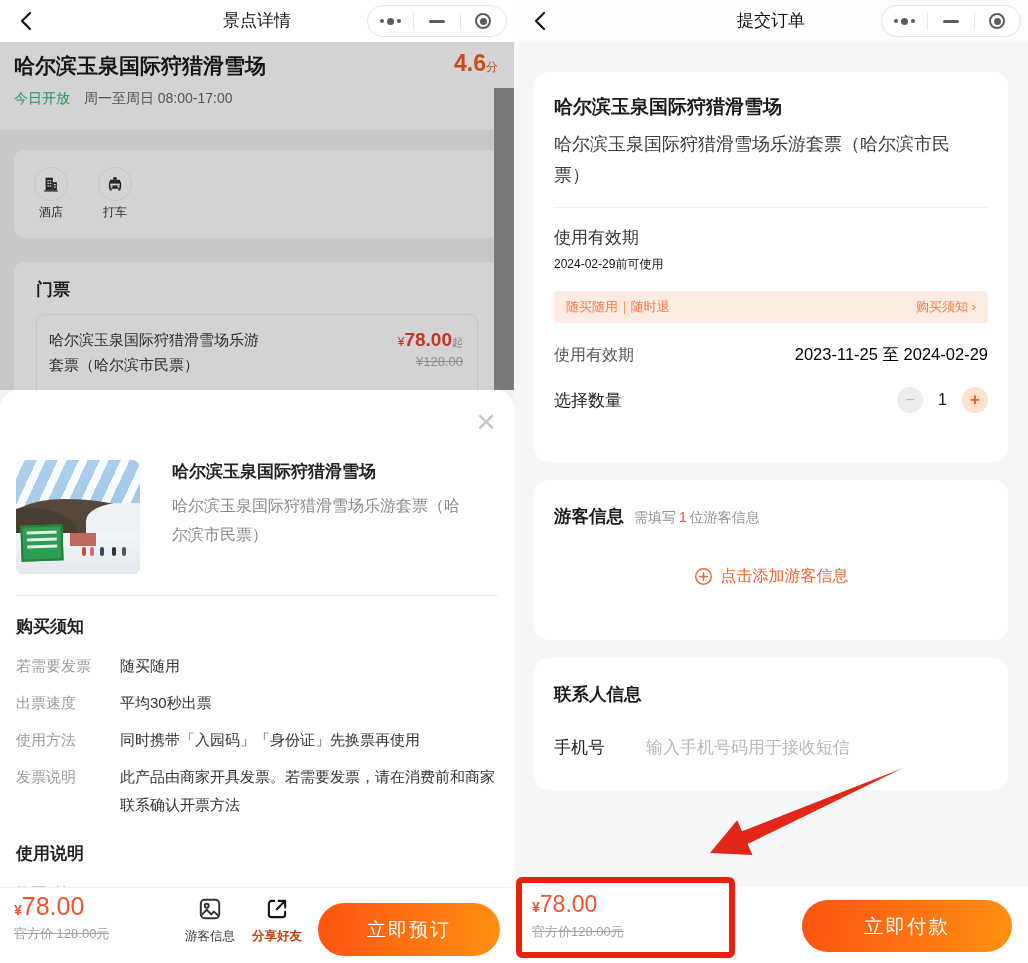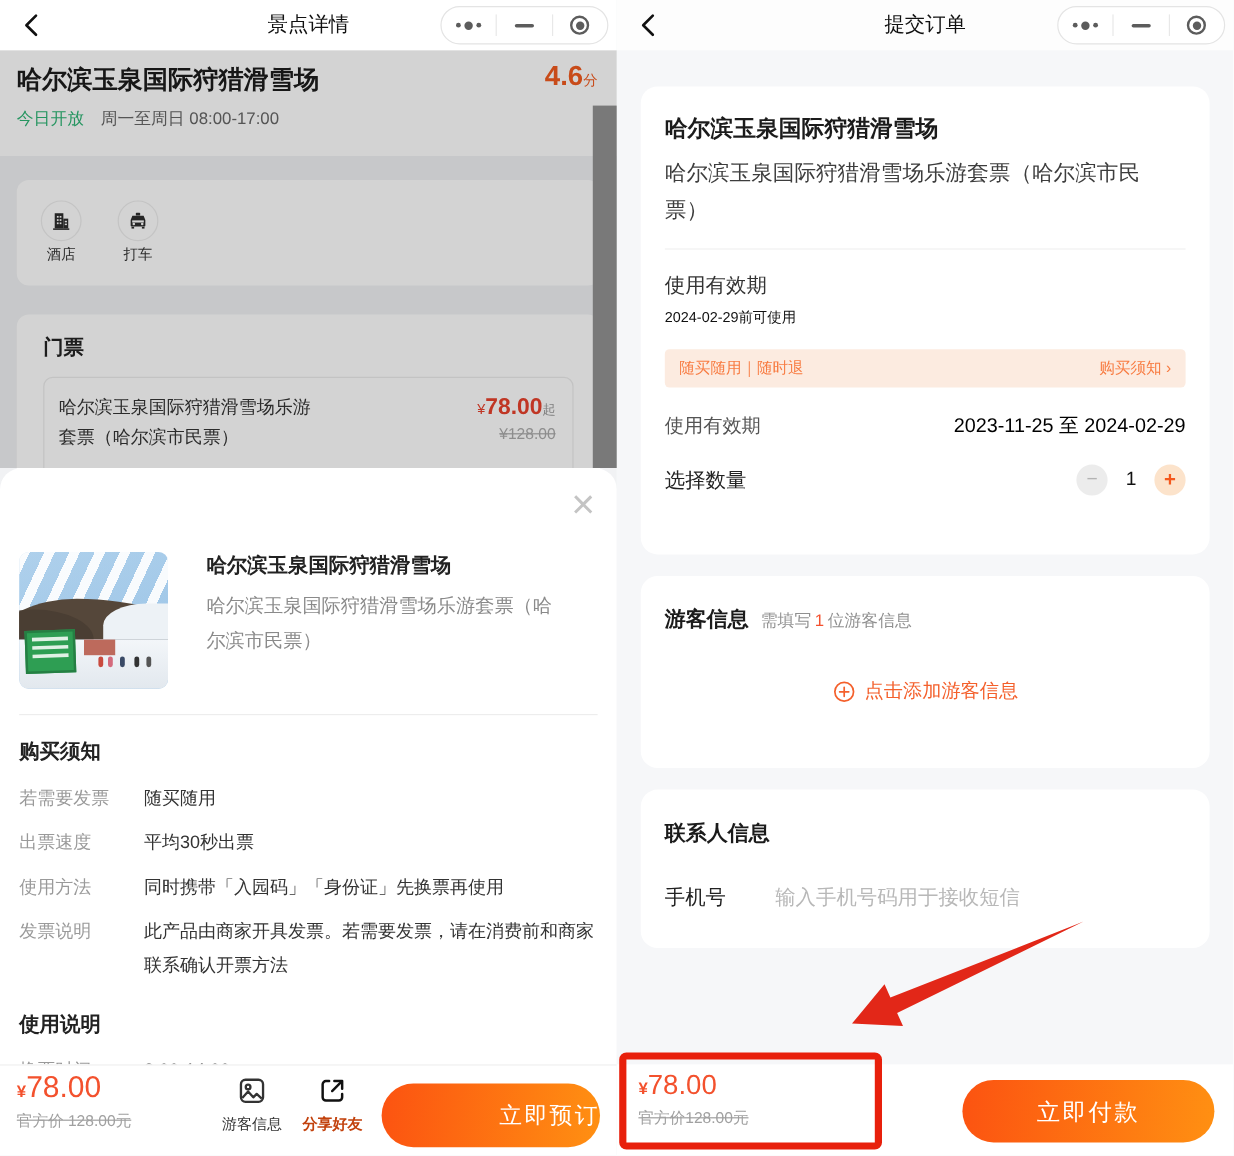--- a/index.html
+++ b/index.html
@@ -90,7 +90,7 @@
   .fo-action .lab { font-size:12.5px; color:#333; margin-top:2px; }
   .fo-action .lab.bold { font-weight:700; color:#c2410c; }
   .cta-btn { position:absolute; border:none; border-radius:27px; background:linear-gradient(95deg,#fc5311,#ff9012); color:#fff; font-size:19px; letter-spacing:2px; cursor:pointer; font-family:inherit; }
-  .cta-left { right:14px; top:15px; width:182px; height:53px;text-align:right; }
+  .cta-left { right:14px; top:15px; width:182px; height:53px; }
   .cta-right { right:16px; top:13px; width:210px; height:52px; border-radius:26px; font-size:19.5px; }
 
   

